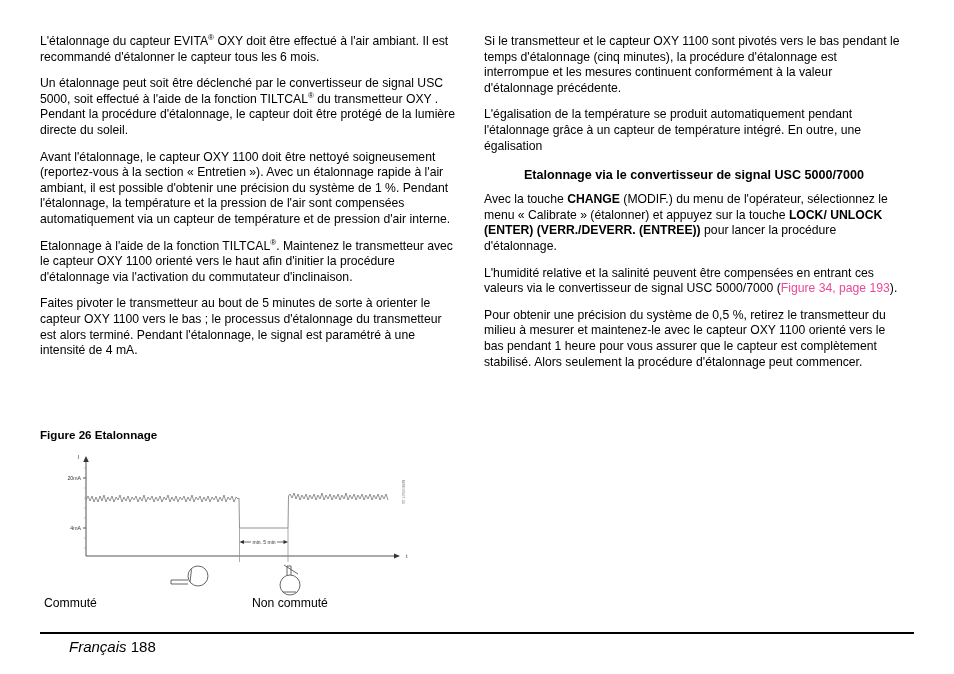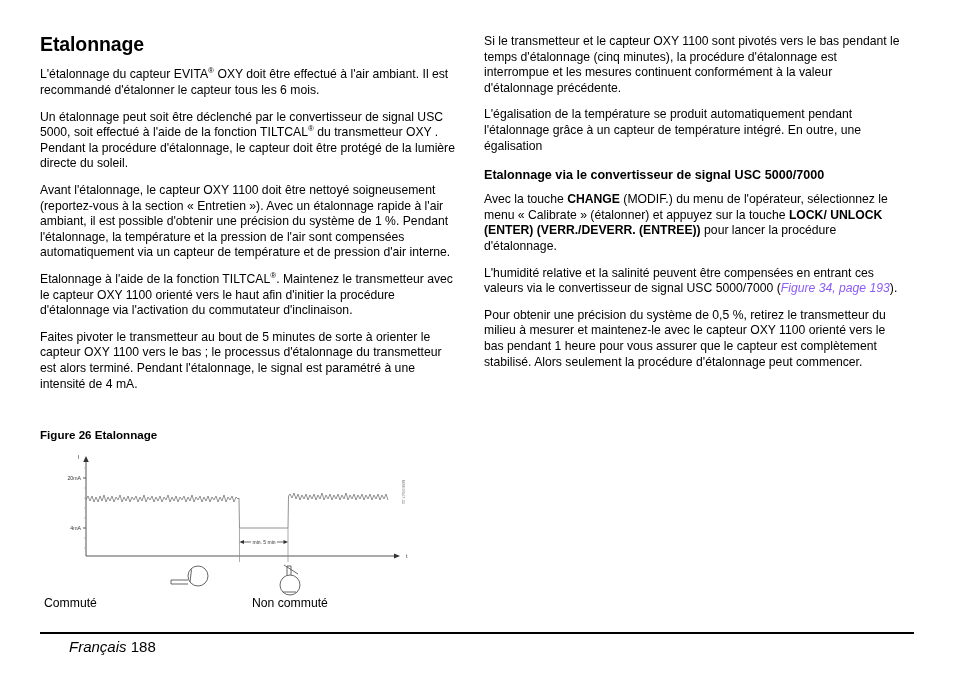--- a/index.html
+++ b/index.html
@@ -109,7 +109,6 @@
 <div class="page">
 
   <div class="col col-left">
-    <h1 class="page-title">Etalonnage</h1>
     <div id="left-body">
         <p class="body-par"><span>L'étalonnage du capteur EVITA</span><sup class="reg">®</sup><span> OXY doit être effectué à l'air ambiant. Il est recommandé d'étalonner le capteur tous les 6 mois.</span></p>
         <p class="body-par"><span>Un étalonnage peut soit être déclenché par le convertisseur de signal USC 5000, soit effectué à l'aide de la fonction TILTCAL</span><sup class="reg">®</sup><span> du transmetteur OXY . Pendant la procédure d'étalonnage, le capteur doit être protégé de la lumière directe du soleil.</span></p>

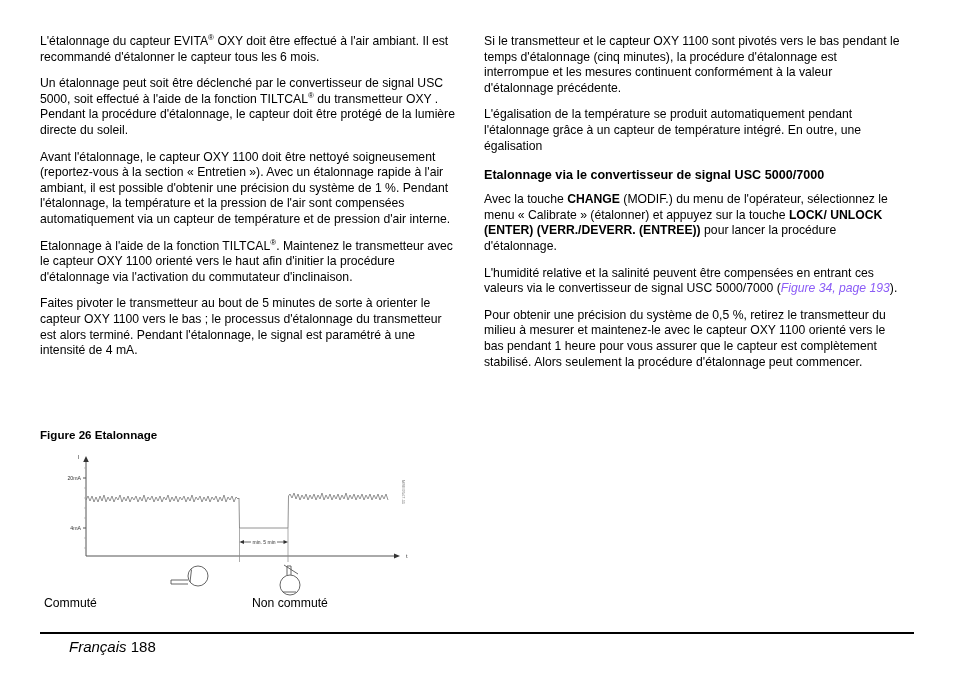--- a/index.html
+++ b/index.html
@@ -47,6 +47,7 @@
     font-weight: bold;
     margin: 14px 0 9px 0;
     line-height: 15px;
+    text-align: center;
   }
   sup.reg {
     font-size: 8px;

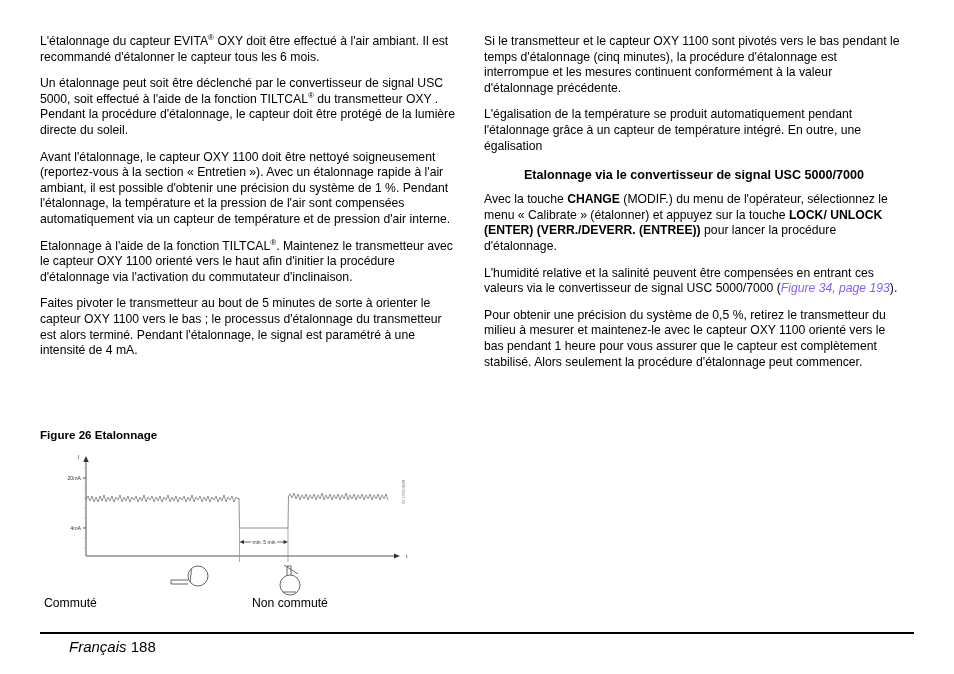--- a/index.html
+++ b/index.html
@@ -56,9 +56,8 @@
   }
   b.kbd { font-weight: bold; }
   a.xref, .xref {
-    color: #8b5cf6;
+    color: #ec4899;
     text-decoration: none;
-    font-style: italic;
   }
 
   

